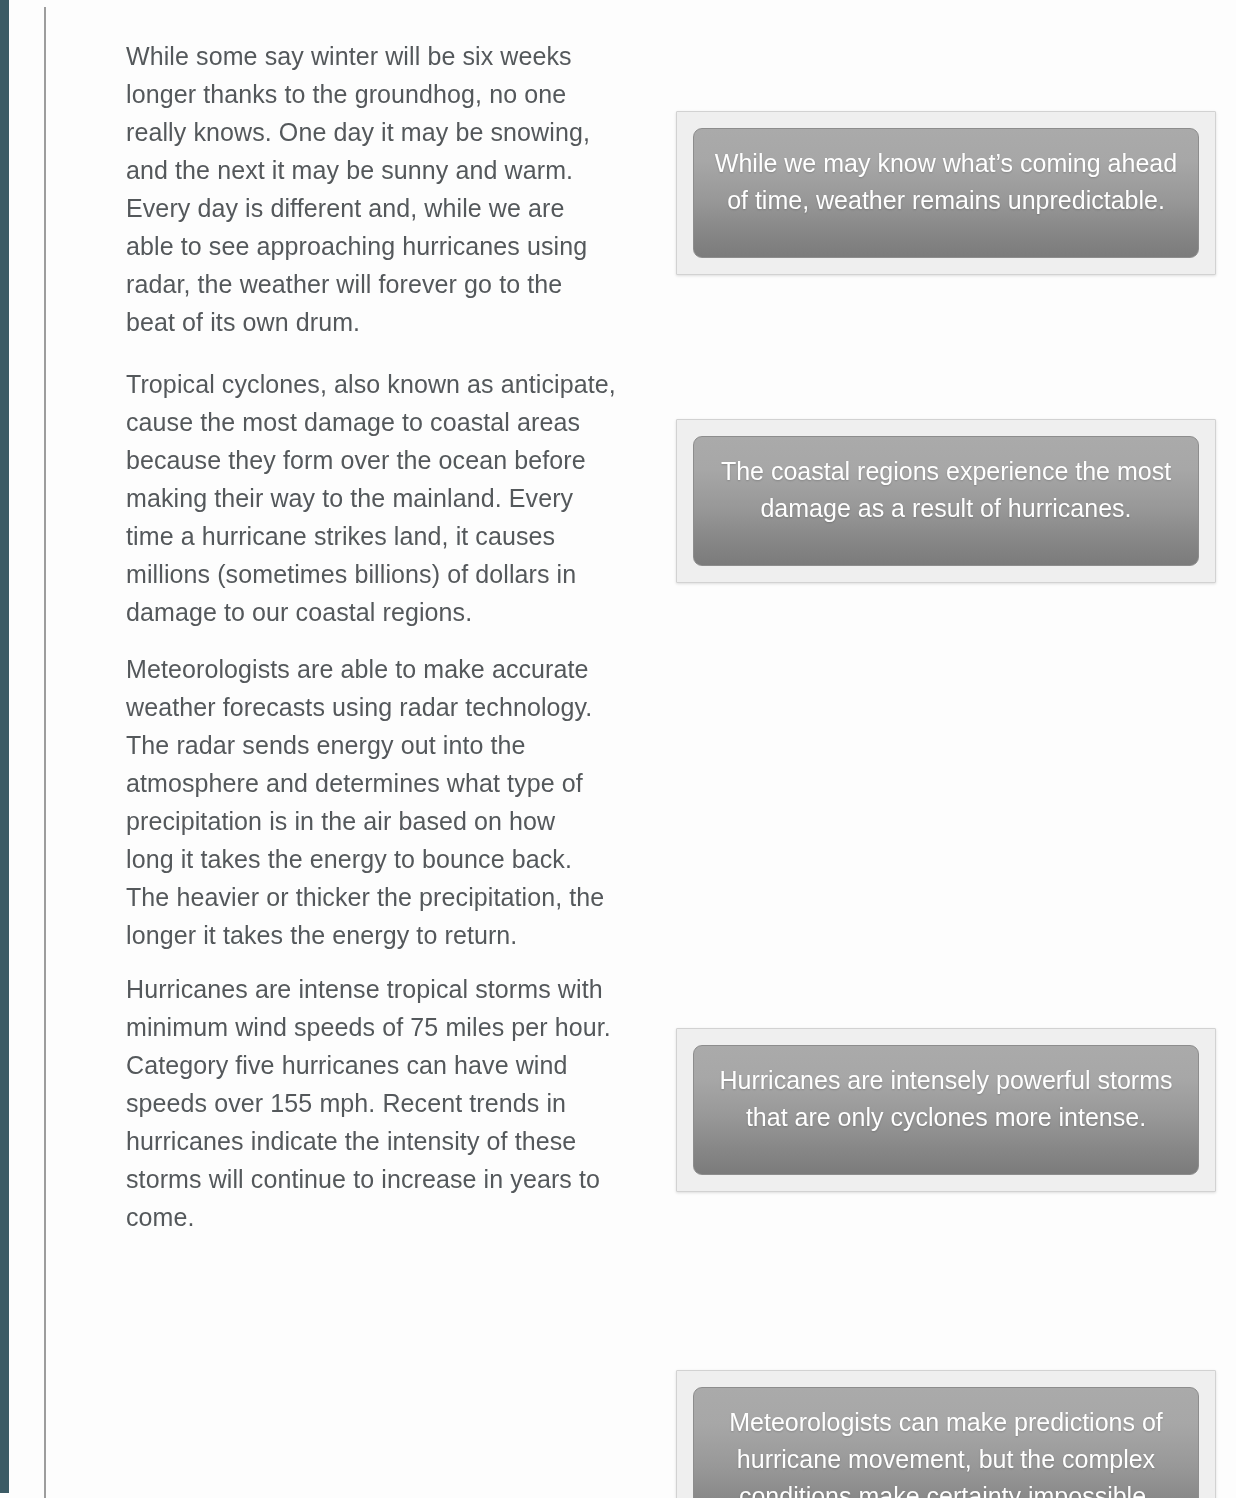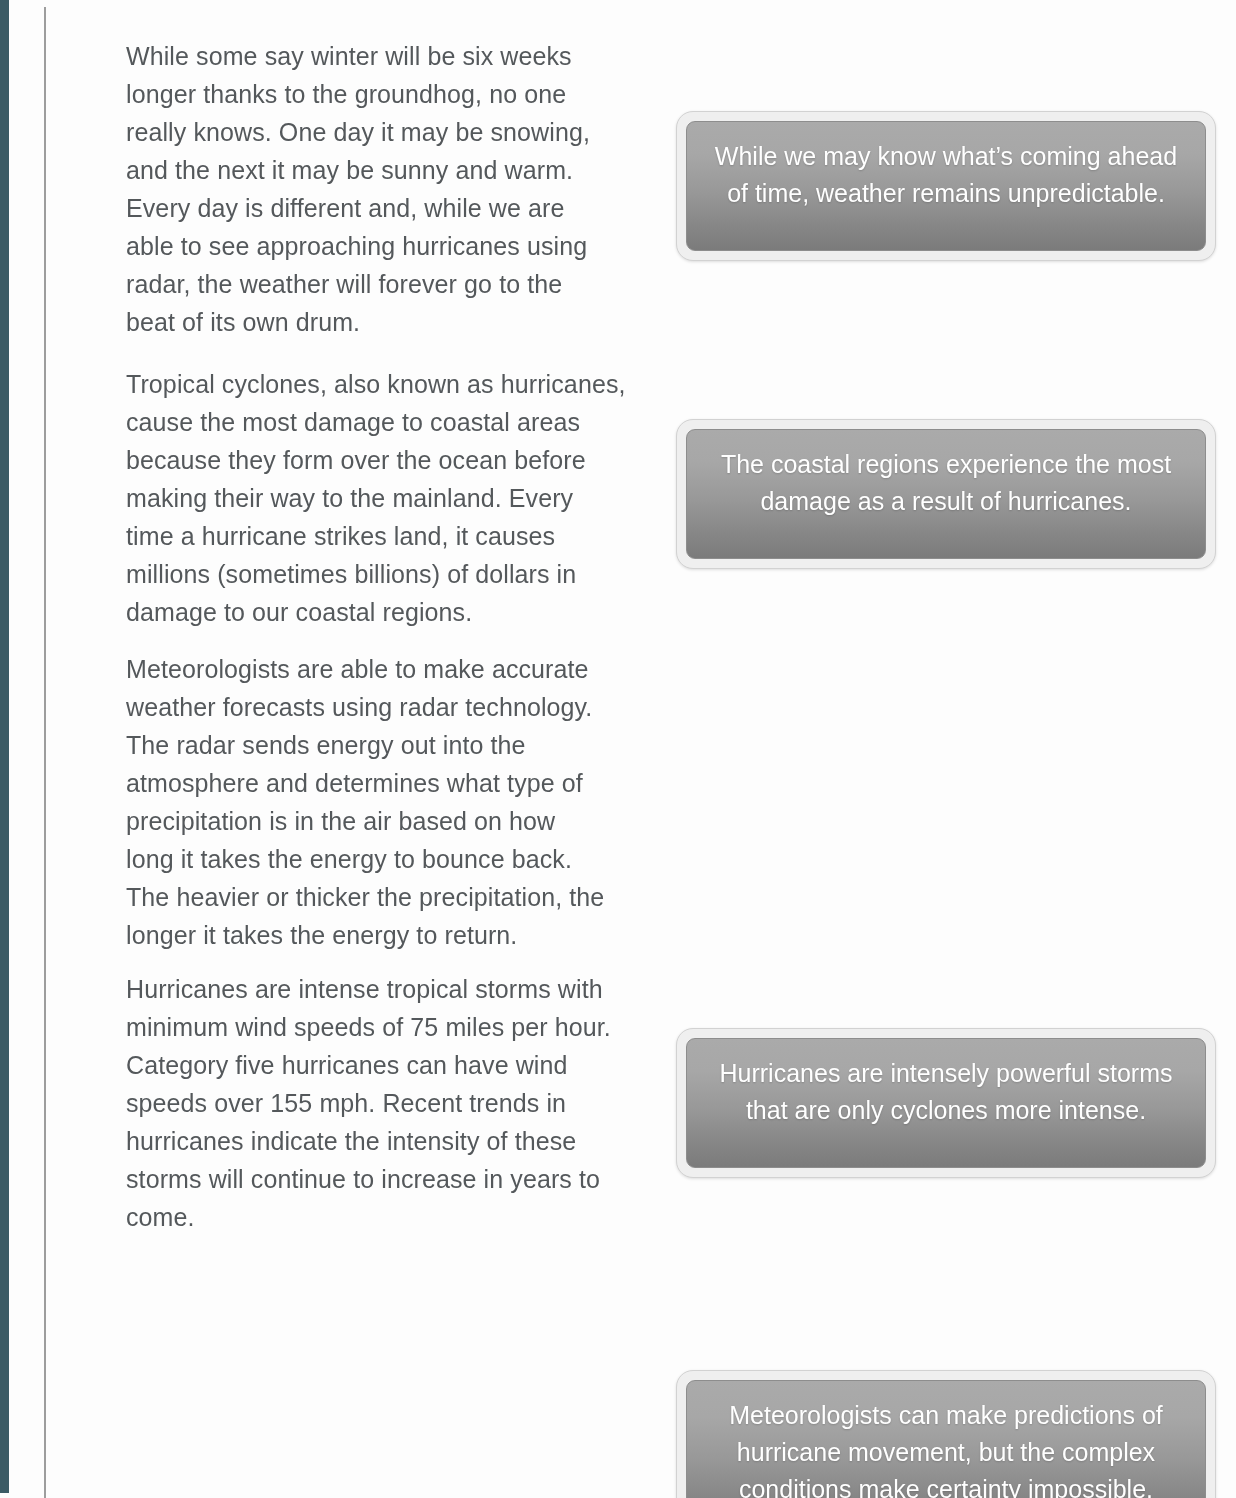--- a/index.html
+++ b/index.html
@@ -47,8 +47,8 @@
     box-sizing: border-box;
     background: #efefef;
     border: 1px solid #d2d2d2;
-    border-radius: 17px;
-    padding: 9px;
+    border-radius: 1px;
+    padding: 16px;
     box-shadow: 0 1px 3px rgba(0,0,0,0.13);
   }
   .card-inner {

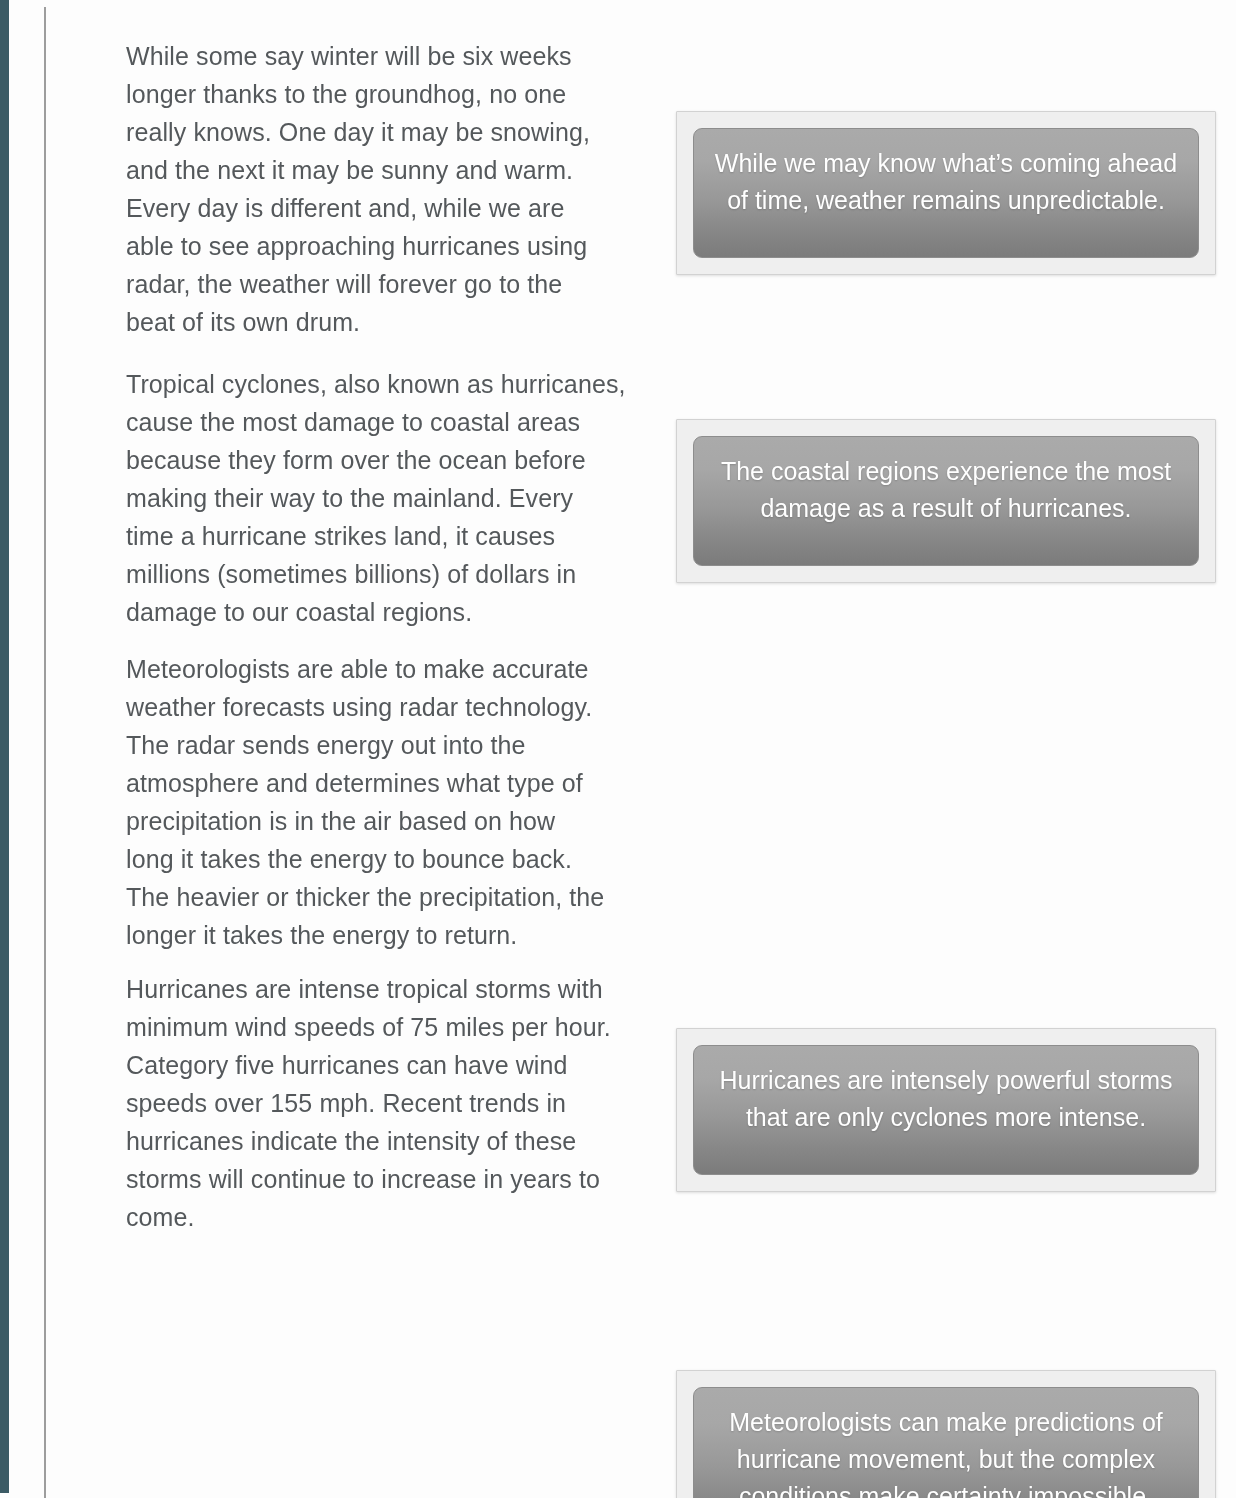--- a/index.html
+++ b/index.html
@@ -83,7 +83,7 @@
 able to see approaching hurricanes using
 radar, the weather will forever go to the
 beat of its own drum.</p>
-    <p class="para" style="top:365px">Tropical cyclones, also known as hurricanes,
+    <p class="para" style="top:365px">Tropical cyclones, also known as anticipate,
 cause the most damage to coastal areas
 because they form over the ocean before
 making their way to the mainland. Every

